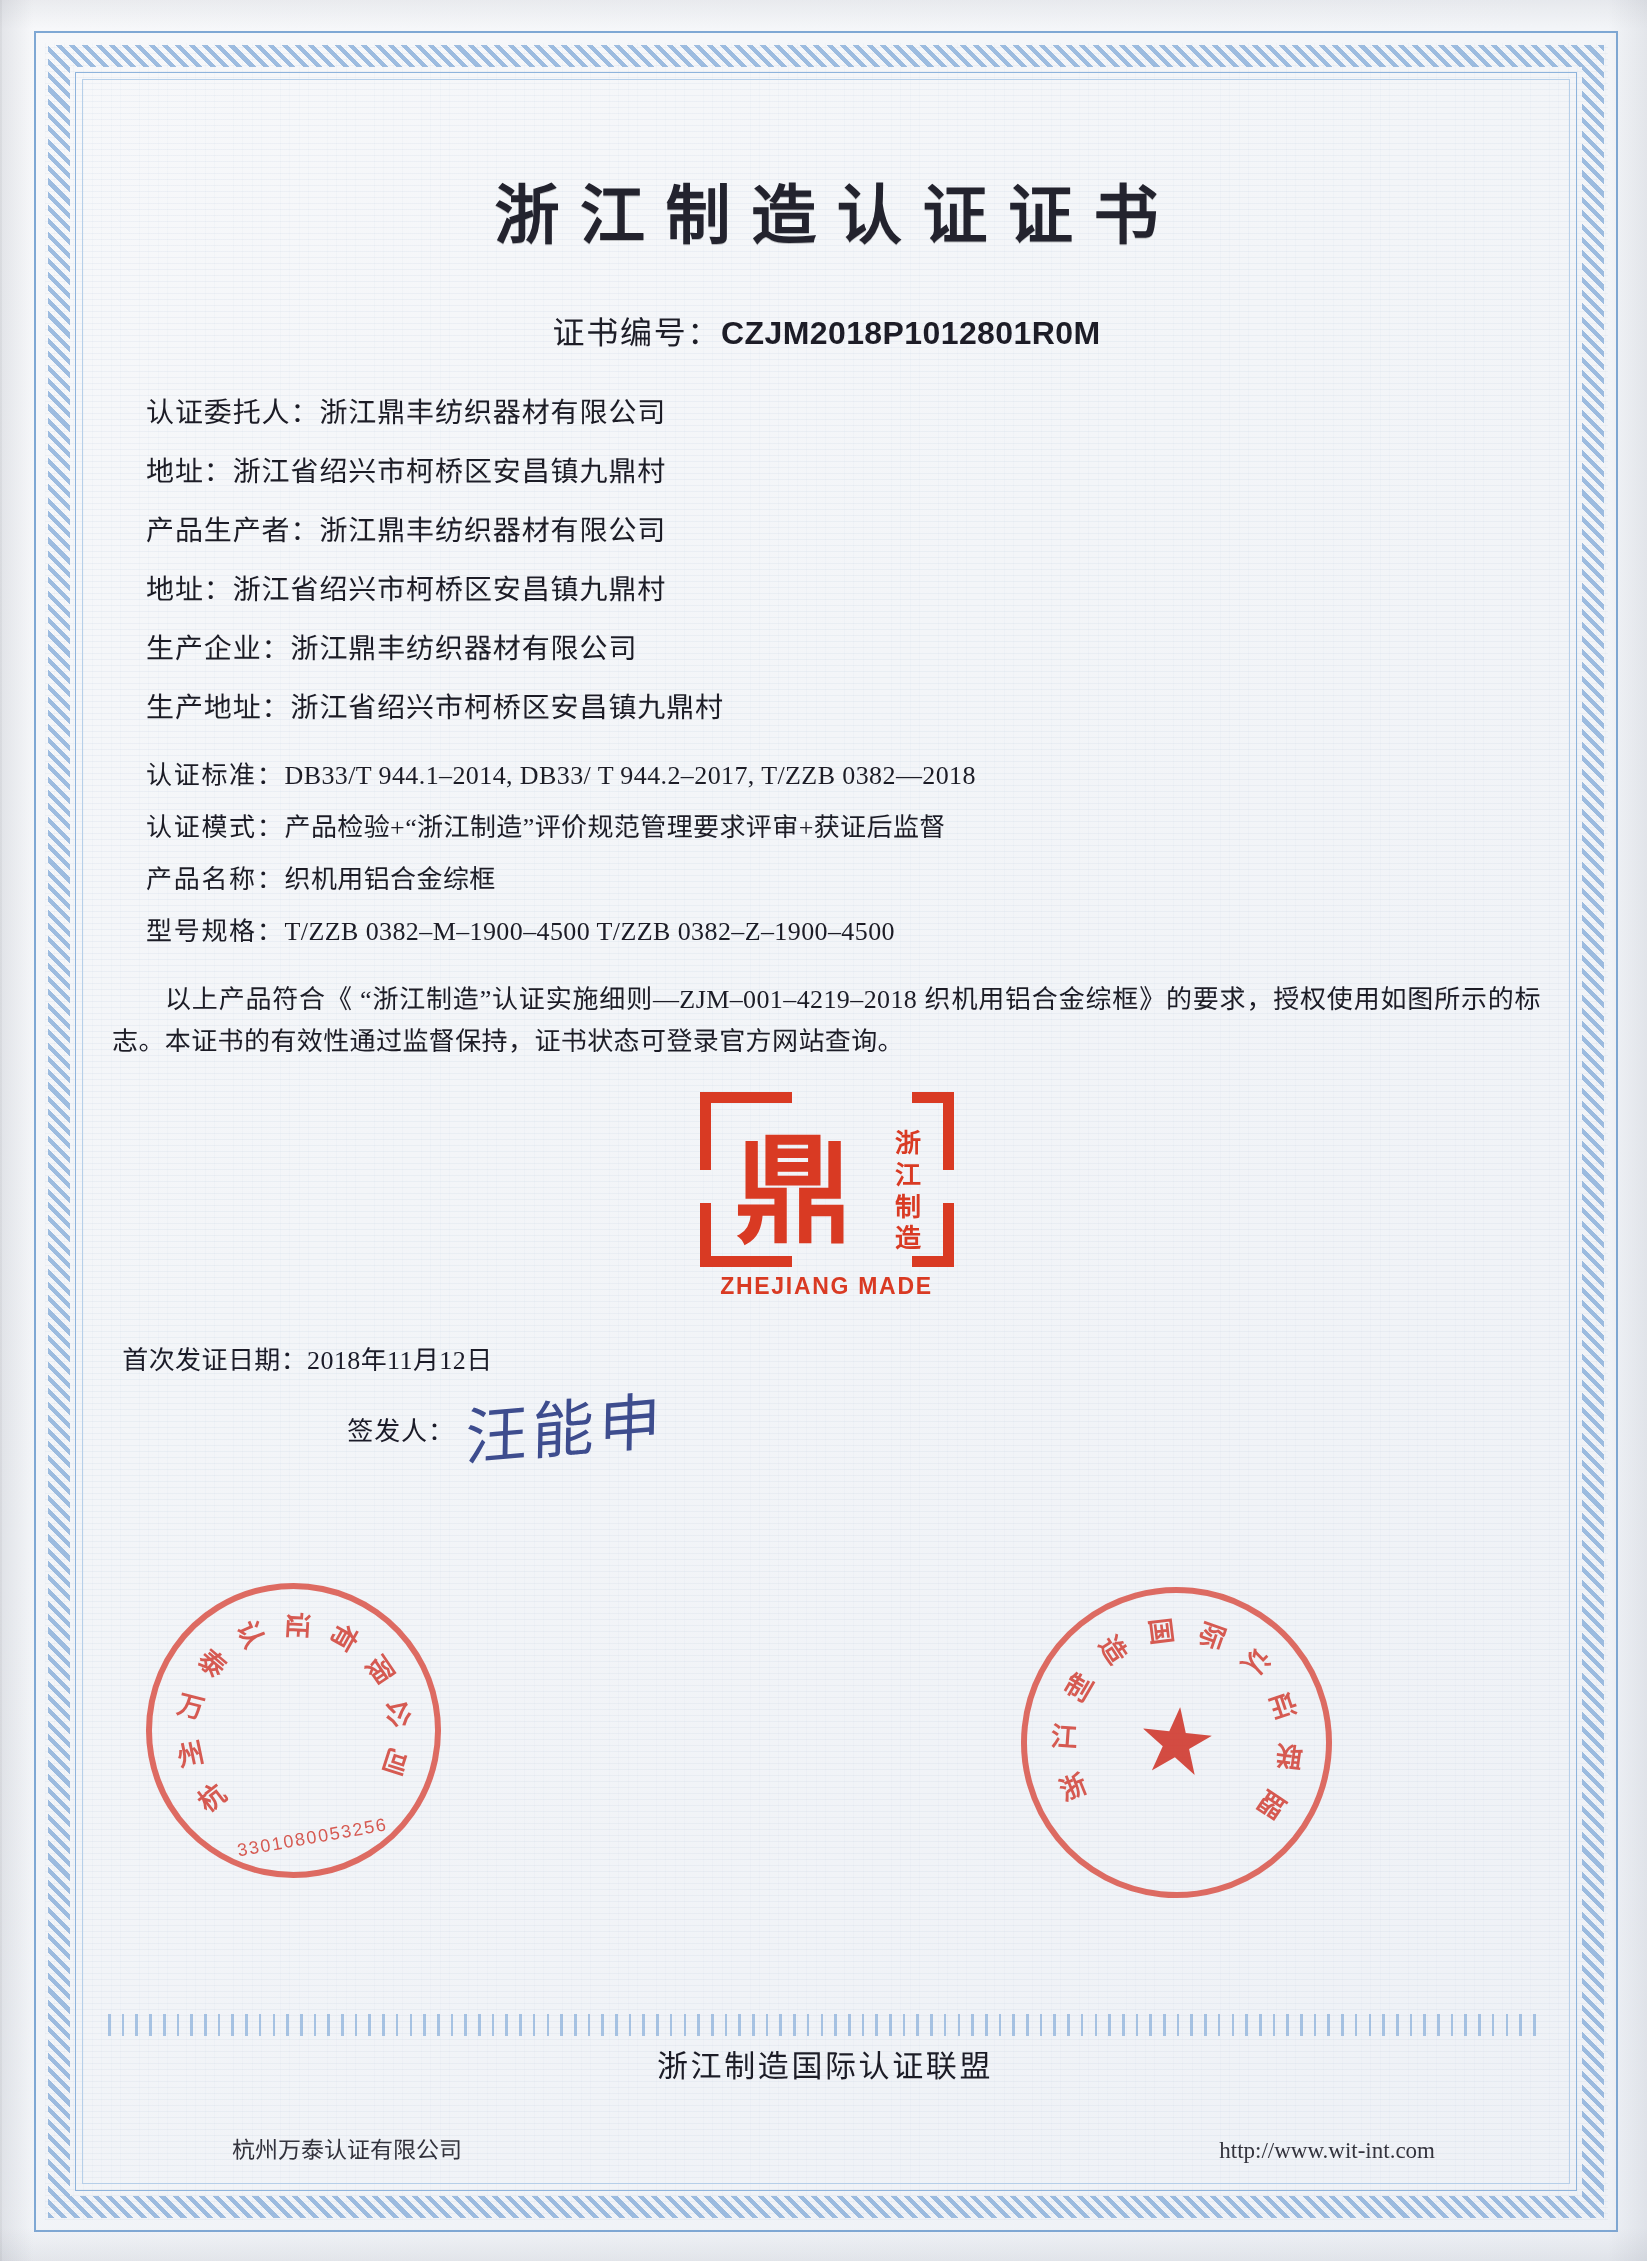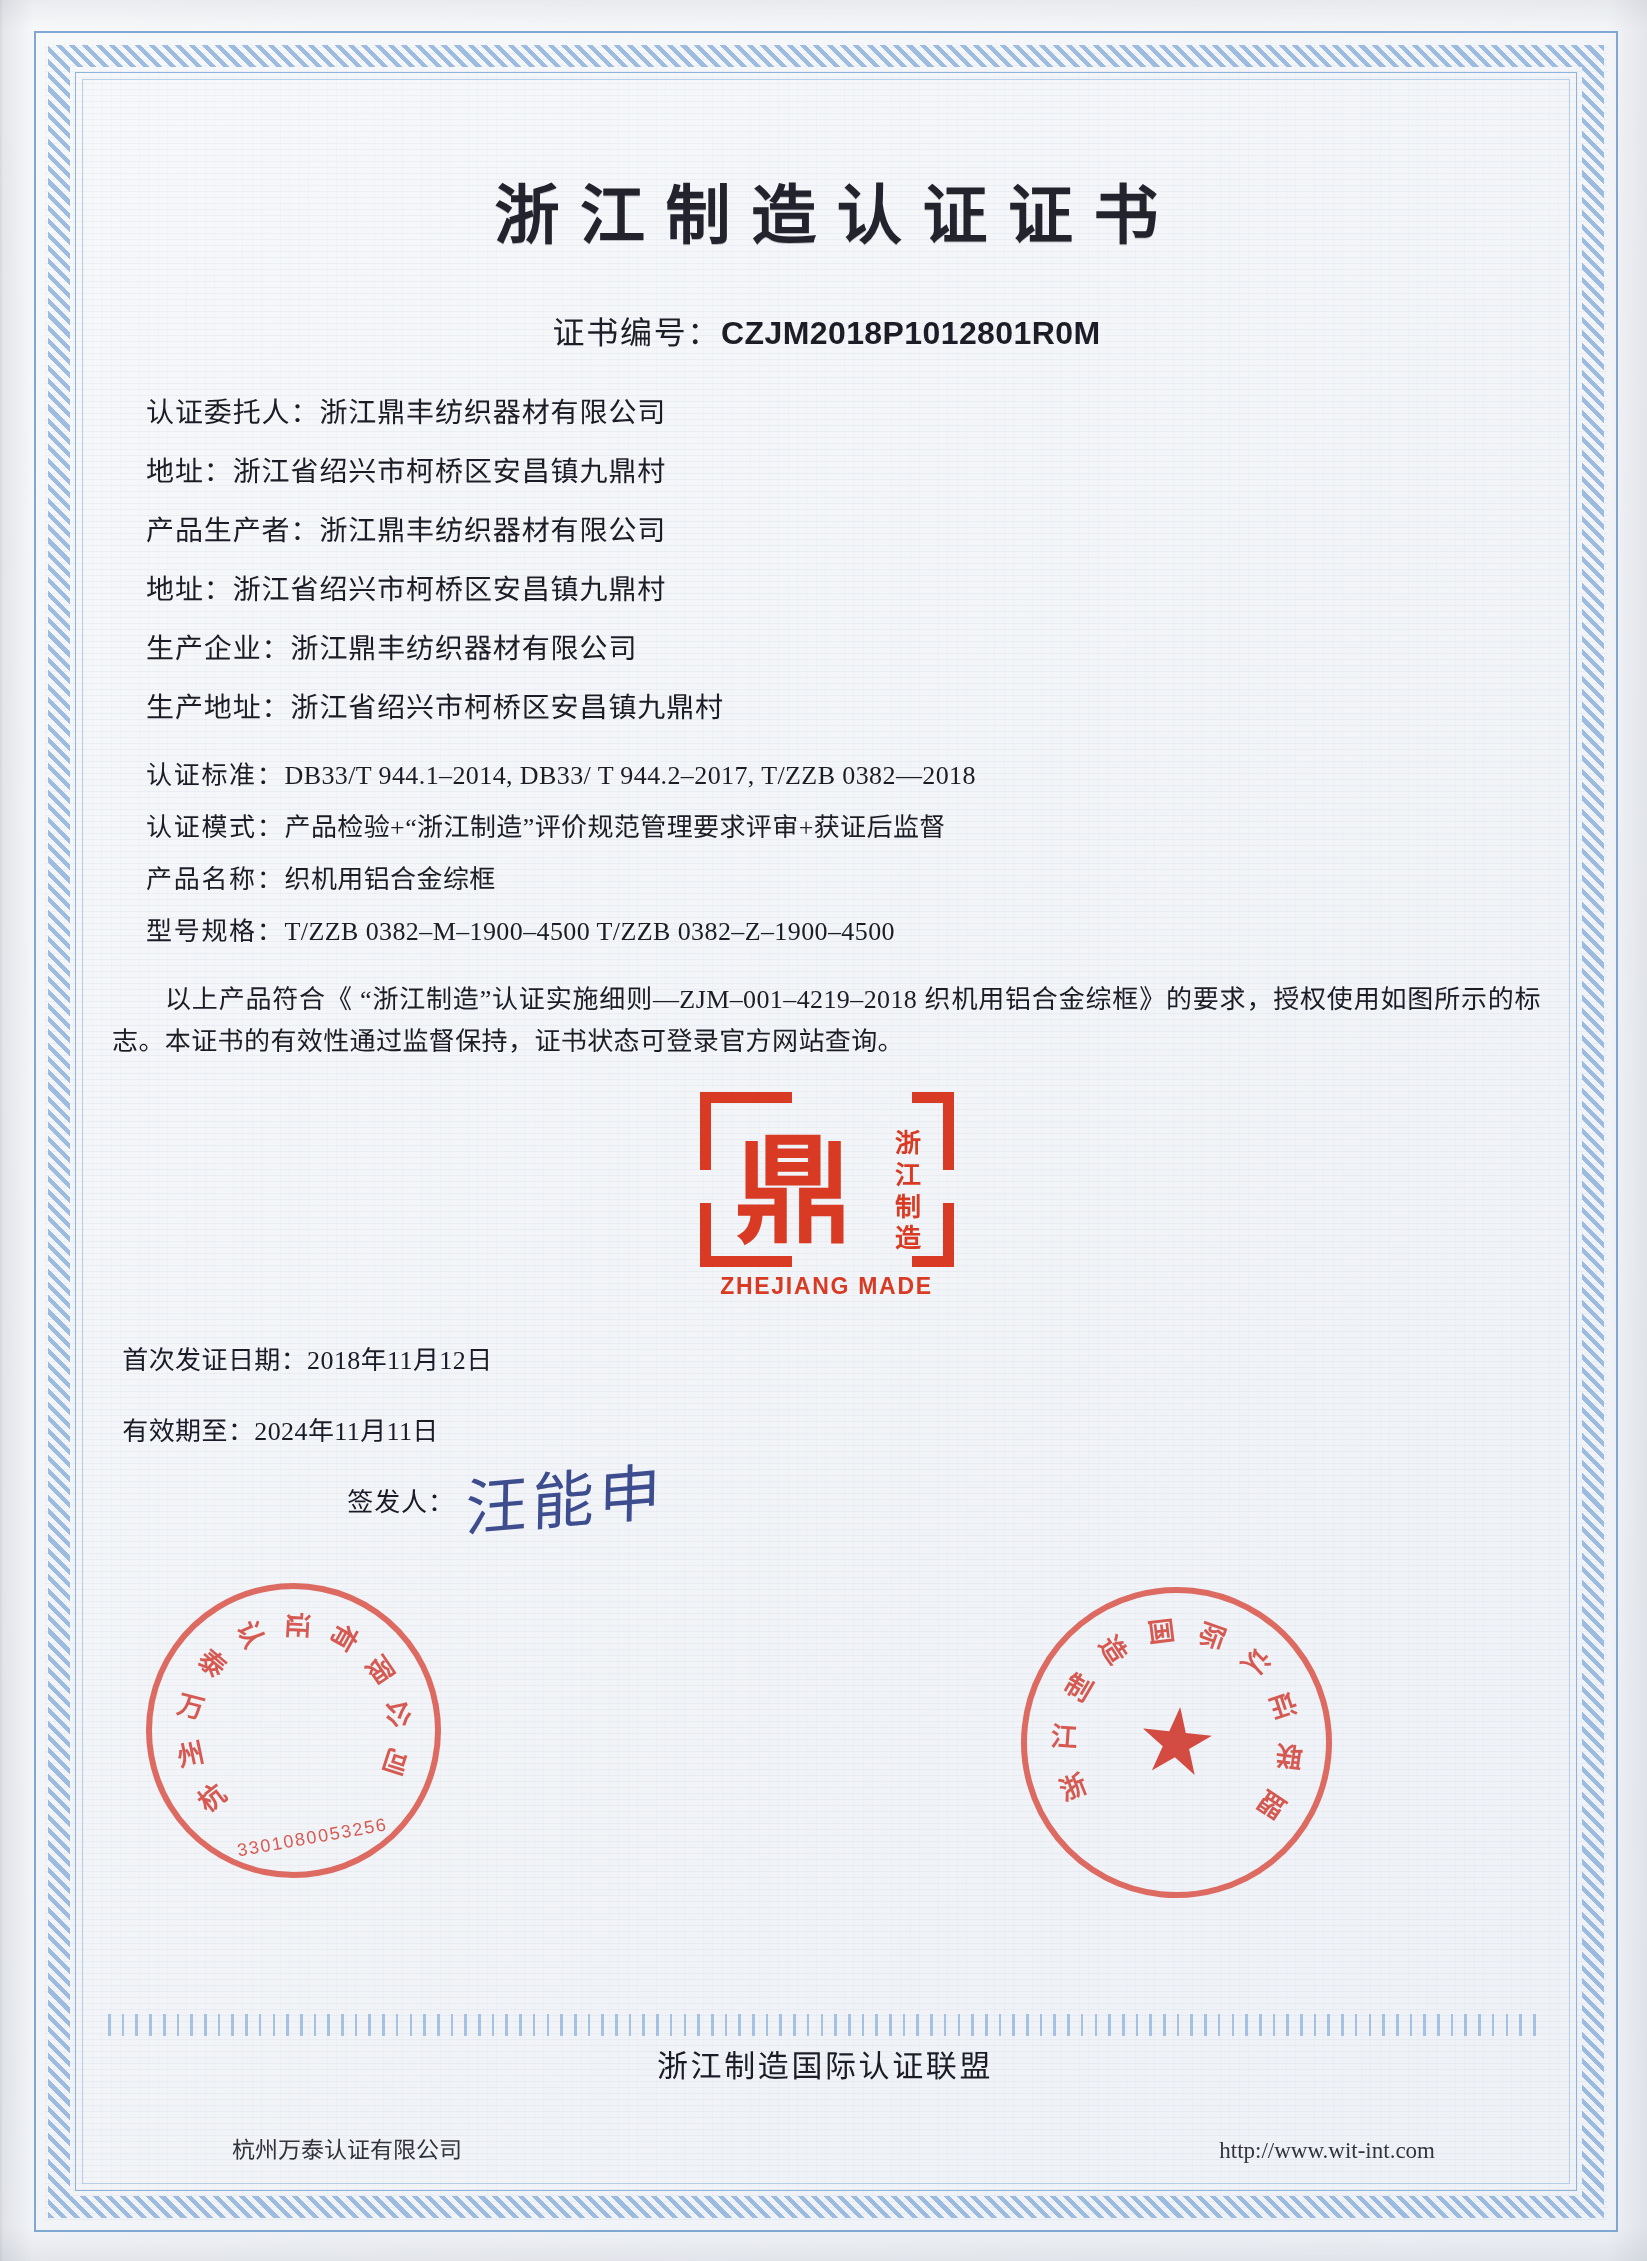--- a/index.html
+++ b/index.html
@@ -373,7 +373,6 @@
 
     <div class="dates">
       <p class="line">首次发证日期：2018年11月12日</p>
-      <p class="line">有效期至：2024年11月11日</p>
       <div class="sign-row">
         <span class="sign-label">签发人：</span>
         <span class="signature">汪能申</span>

